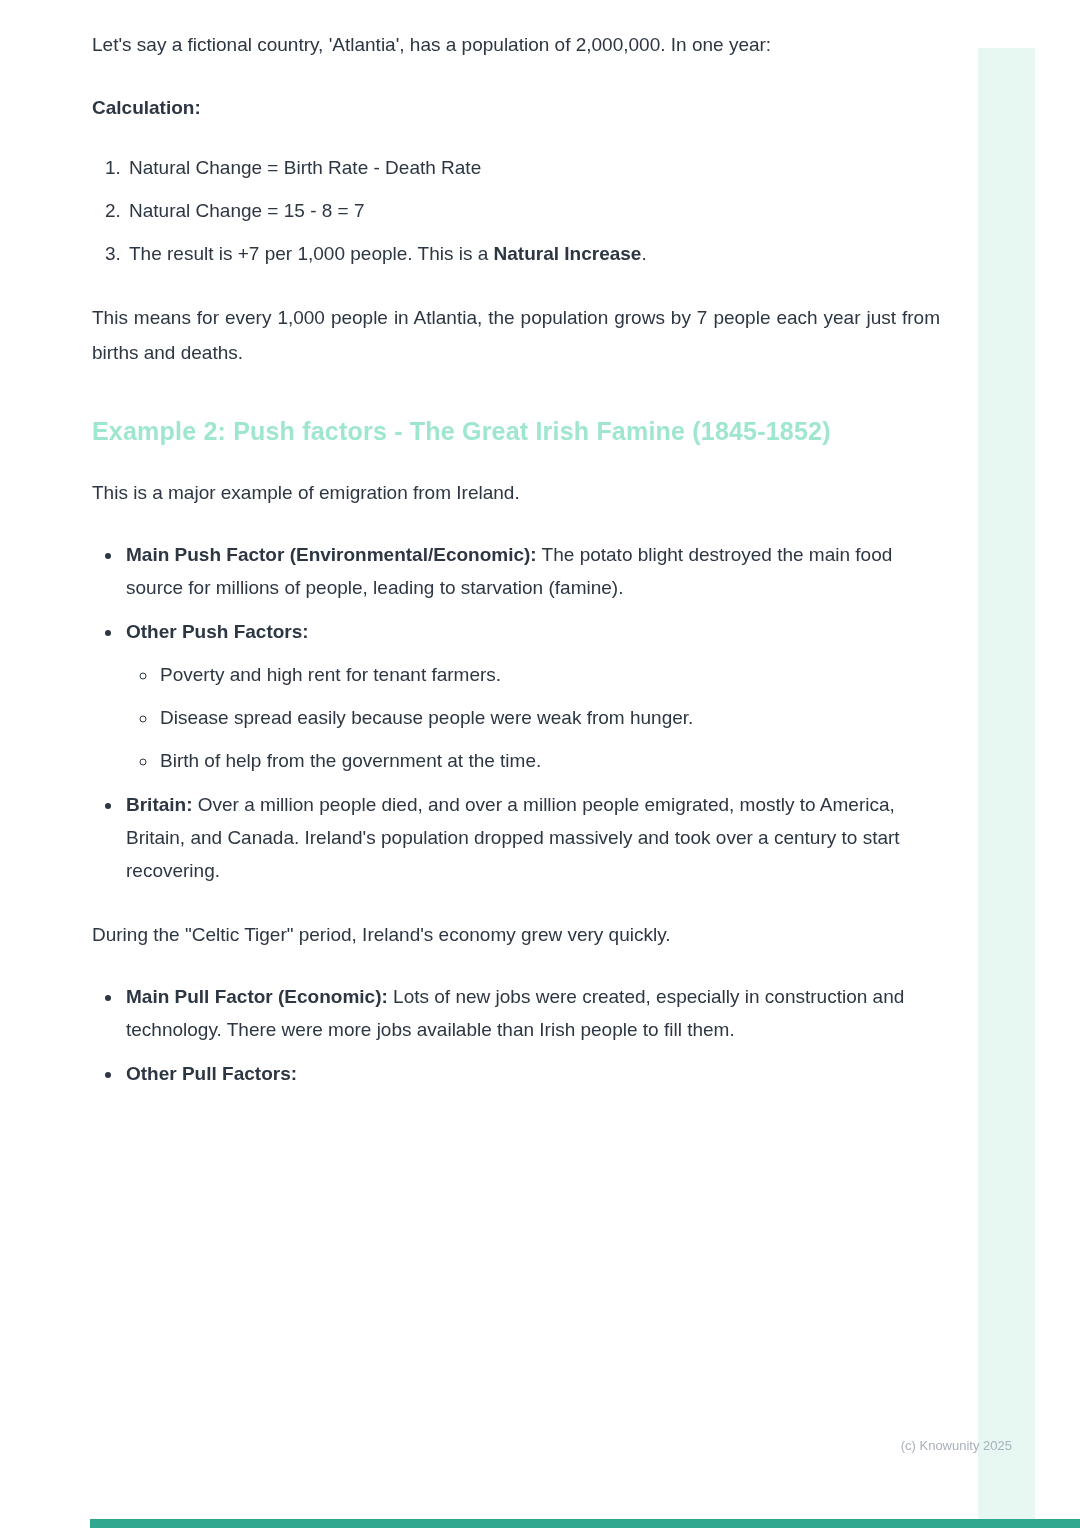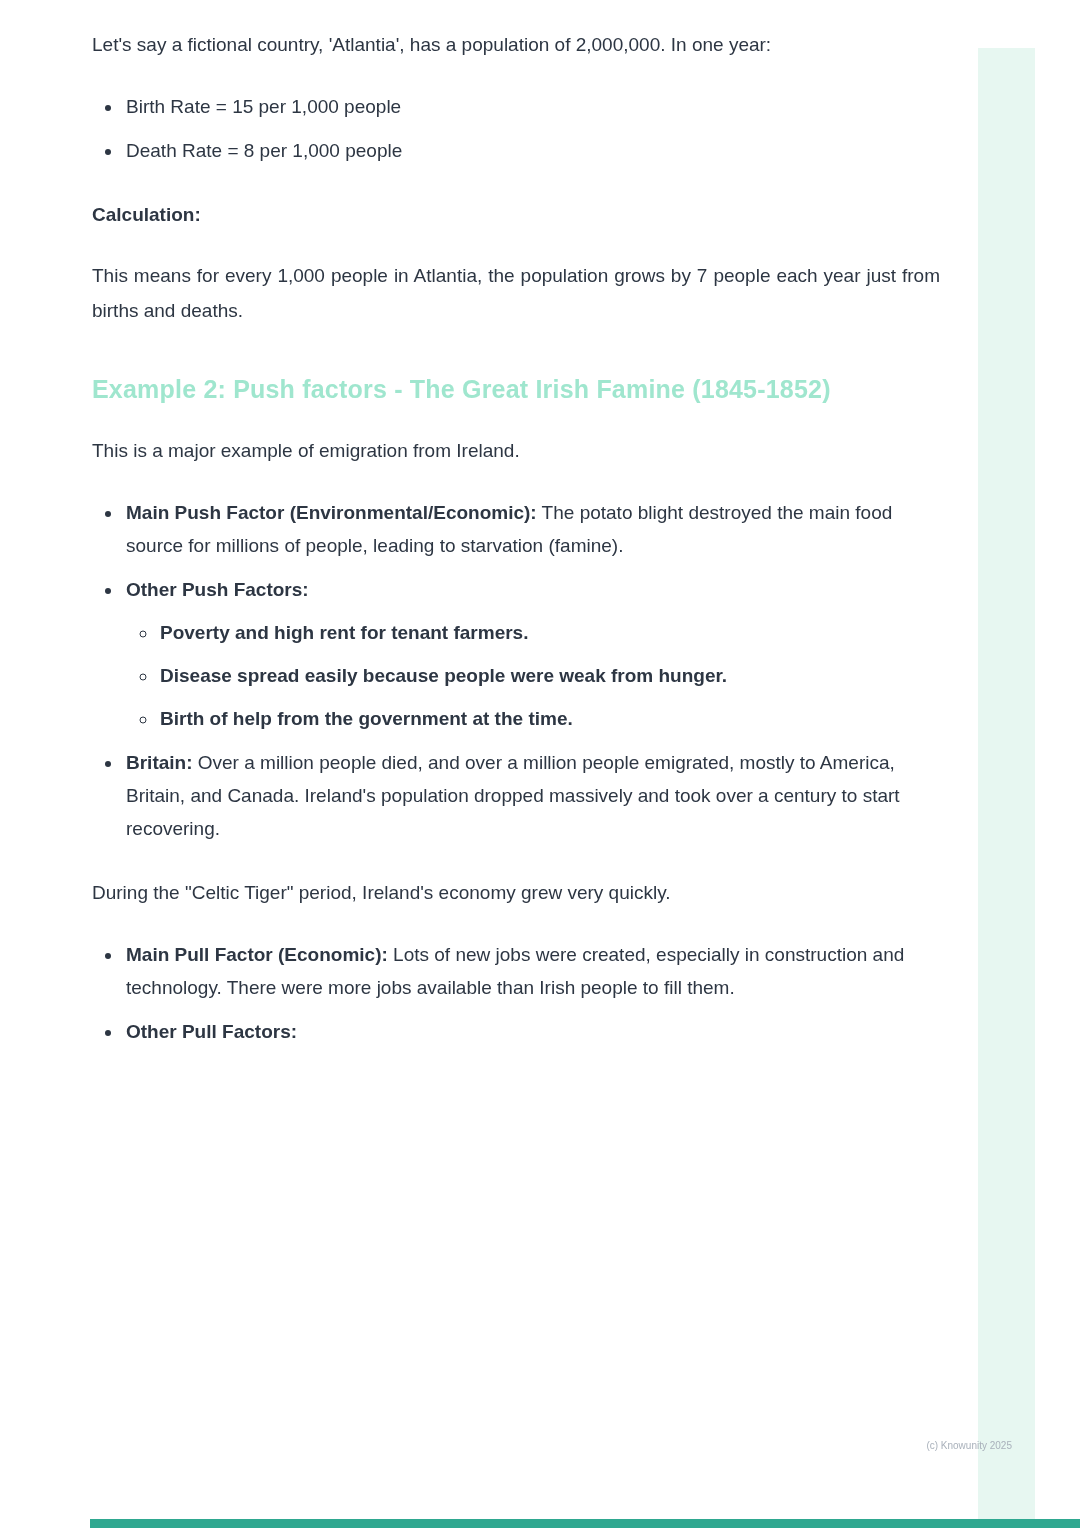--- a/index.html
+++ b/index.html
@@ -101,10 +101,6 @@
 
     <p class="justify">Let's say a fictional country, 'Atlantia', has a population of 2,000,000. In one year:</p>
 
-    <ul class="l1">
-      <li>Birth Rate = 15 per 1,000 people</li>
-      <li>Death Rate = 8 per 1,000 people</li>
-    </ul>
 
     <p class="bold-para">Calculation:</p>
 

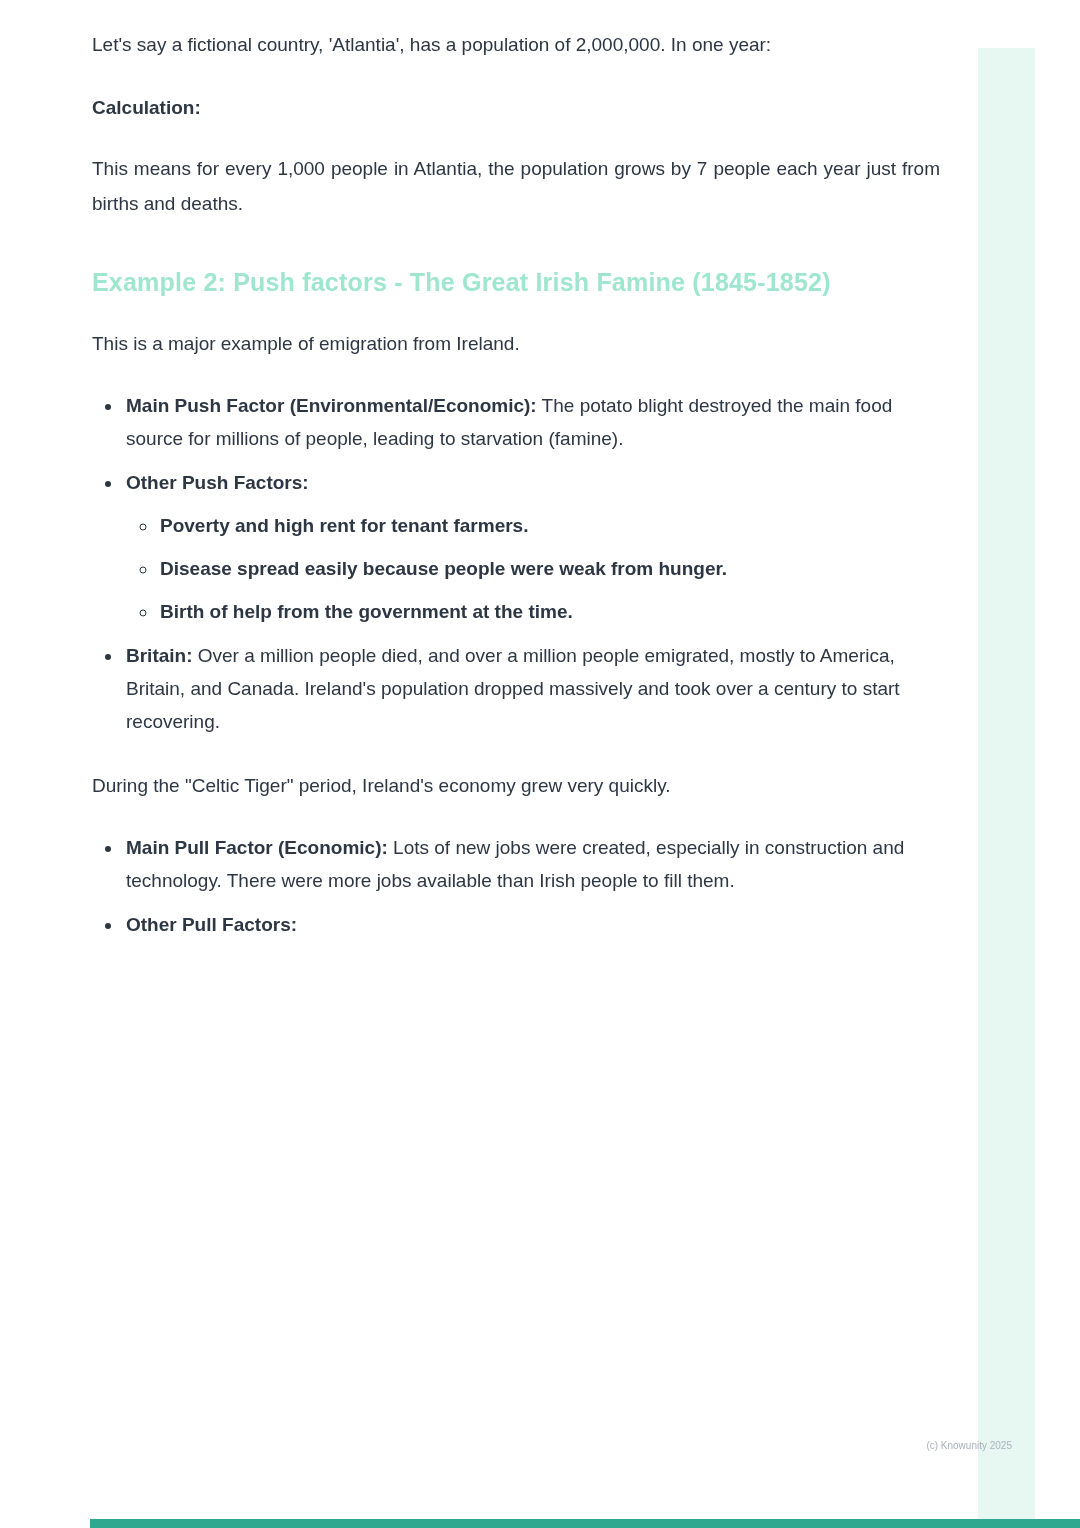--- a/index.html
+++ b/index.html
@@ -104,6 +104,11 @@
 
     <p class="bold-para">Calculation:</p>
 
+    <ol class="l1">
+      <li>Natural Change = Birth Rate - Death Rate</li>
+      <li>Natural Change = 15 - 8 = 7</li>
+      <li><span>The result is +7 per 1,000 people. This is a </span><strong>Natural Increase</strong><span>.</span></li>
+    </ol>
 
     <p class="justify">This means for every 1,000 people in Atlantia, the population grows by 7 people each year just from births and deaths.</p>
 

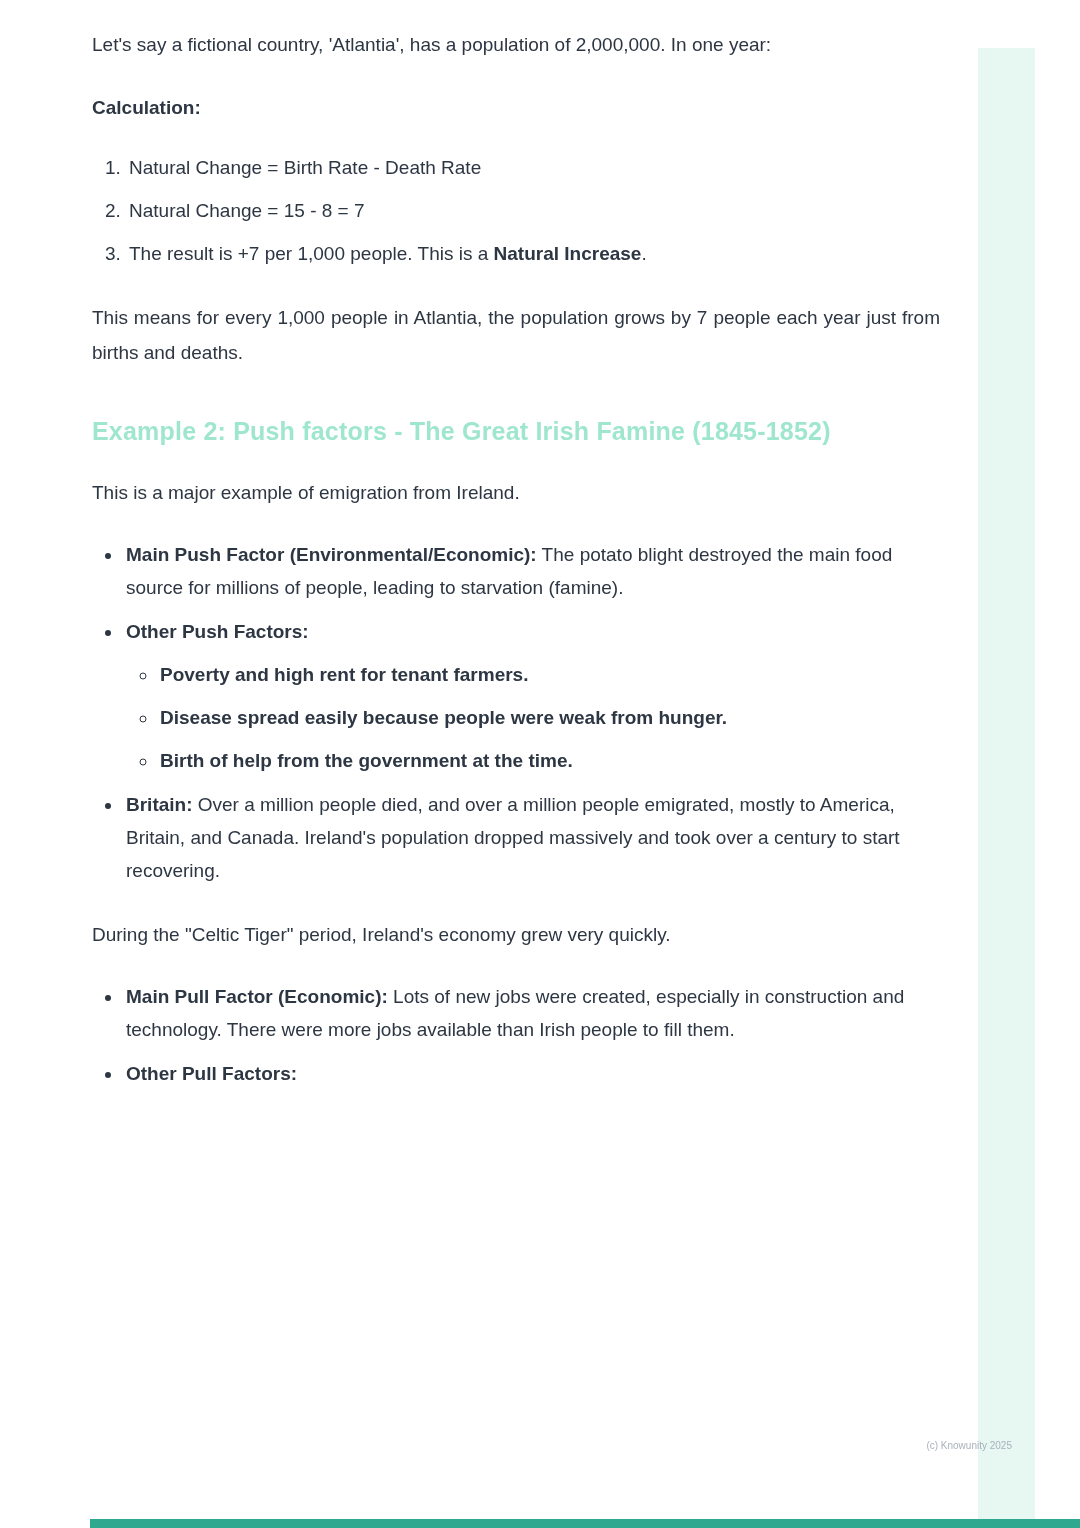--- a/index.html
+++ b/index.html
@@ -70,7 +70,6 @@
     margin-bottom: 10px;
     line-height: 33px;
     padding-left: 2px;
-    font-weight: bold;
   }
   h2 {
     font-size: 25px;

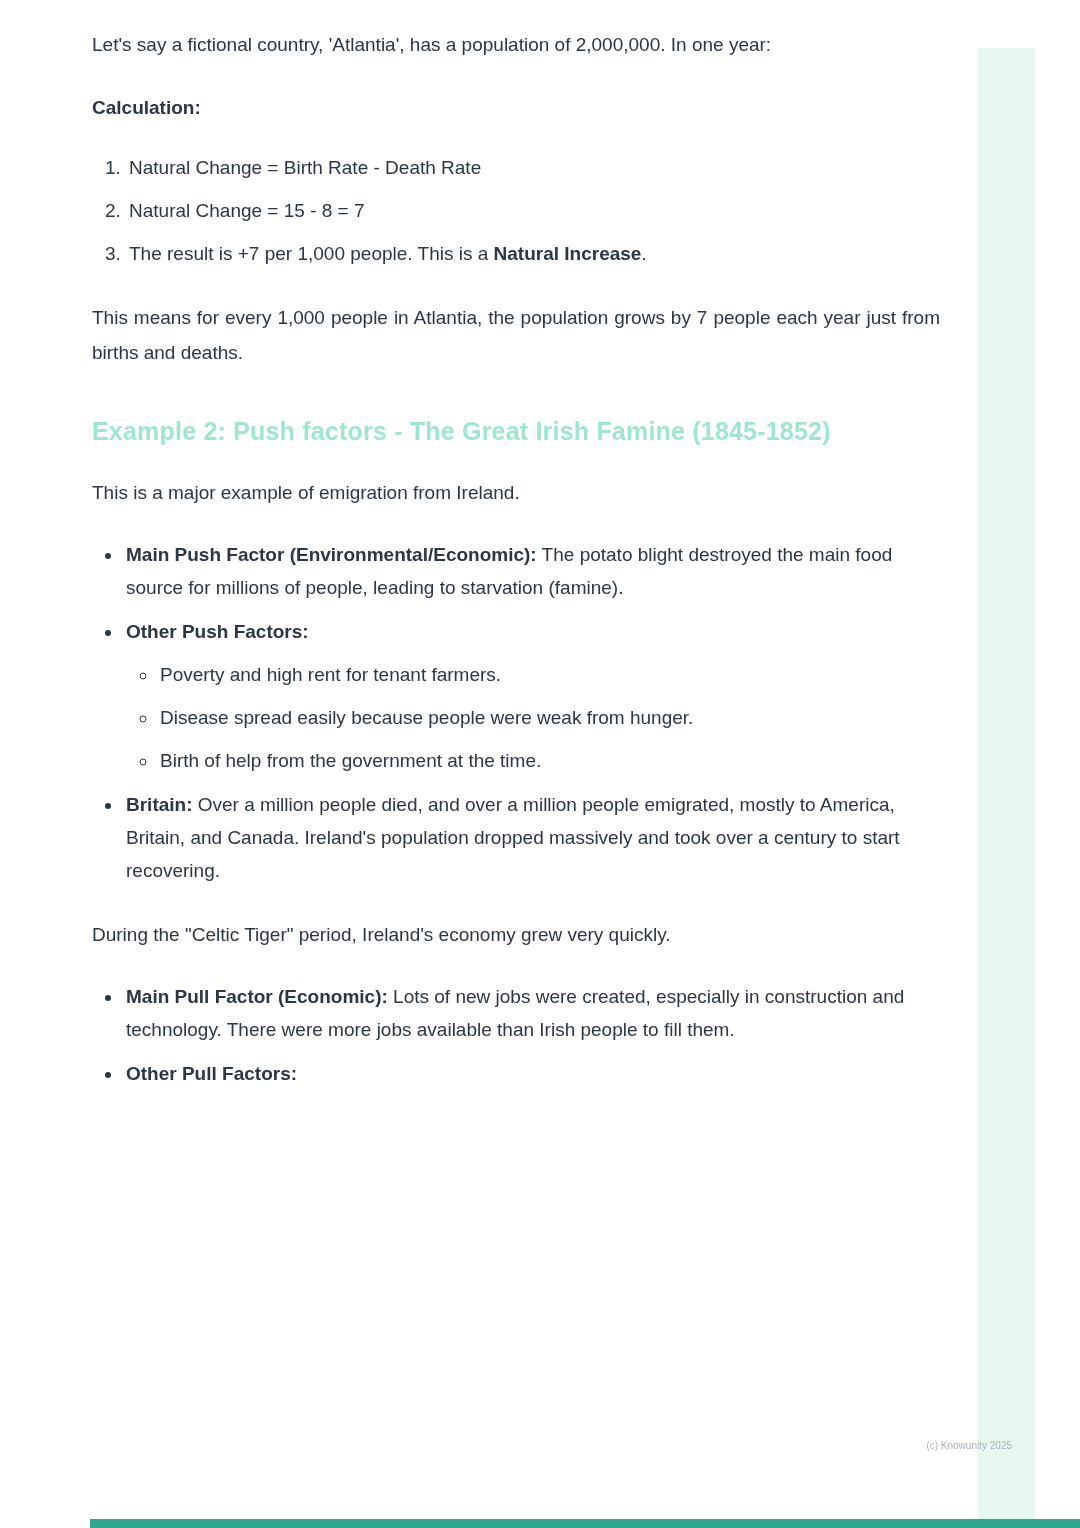--- a/index.html
+++ b/index.html
@@ -83,7 +83,7 @@
     position: absolute;
     top: 1438px;
     right: 68px;
-    font-size: 10px;
+    font-size: 13px;
     line-height: 16px;
     color: var(--copyright-text, #a9b1bb);
   }

